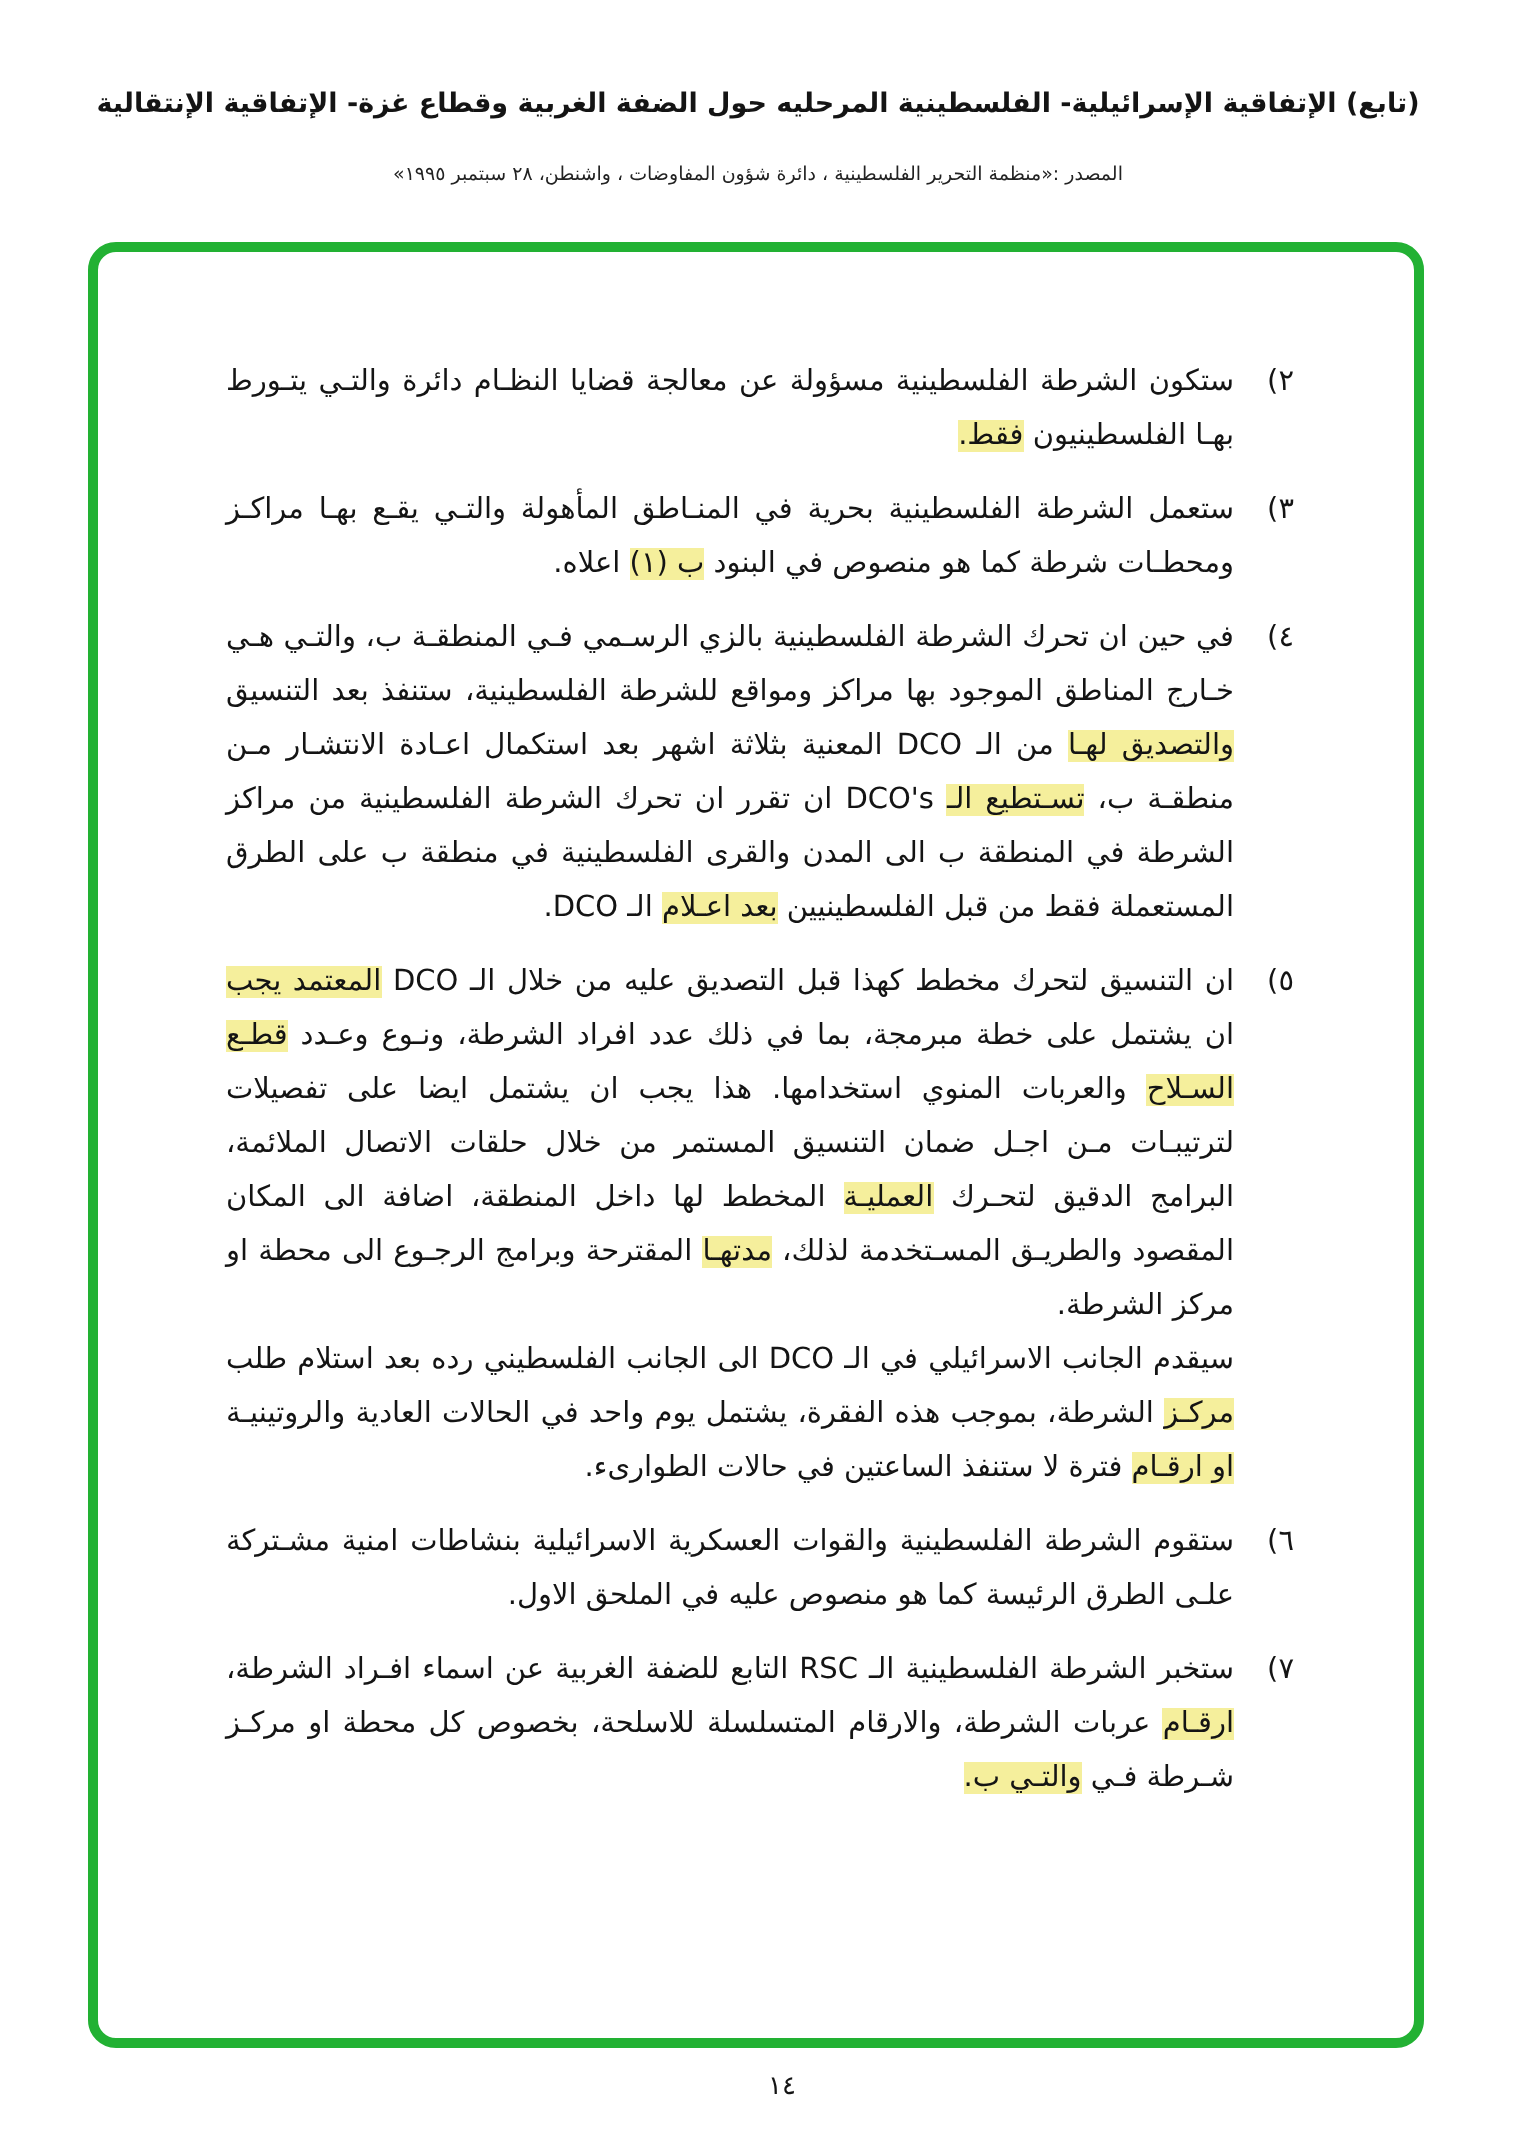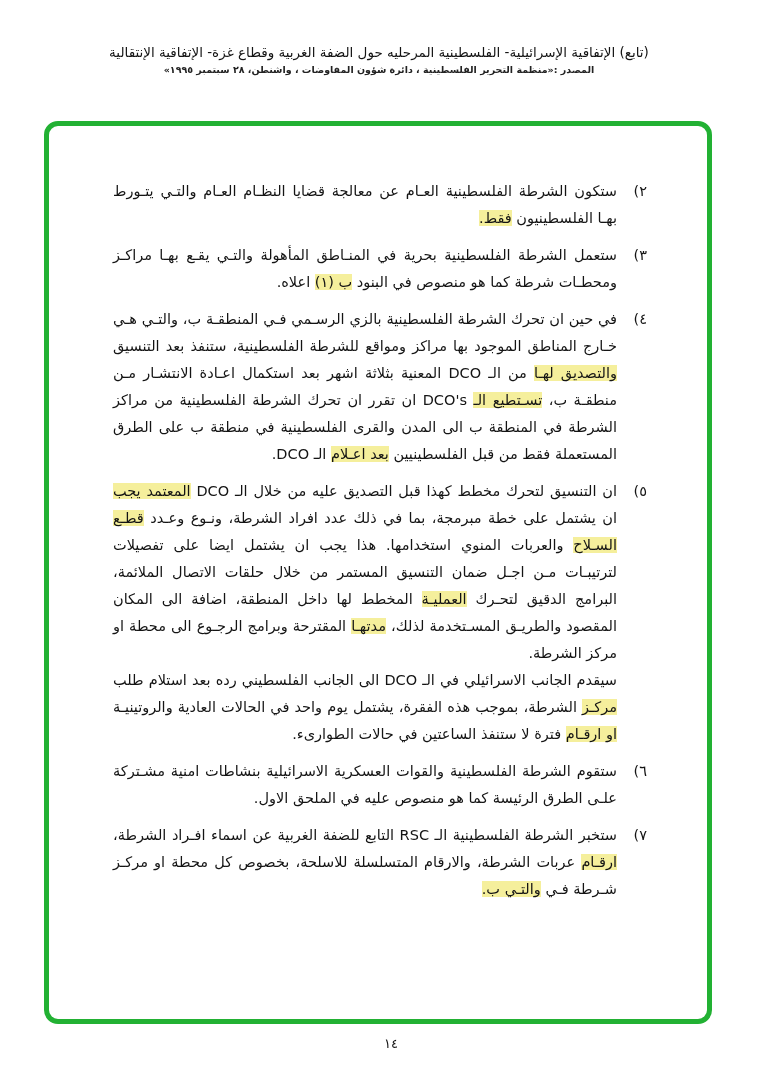--- a/index.html
+++ b/index.html
@@ -19,7 +19,7 @@
   }
   .doc-title {
     font-size: 13.5px;
-    font-weight: normal;
+    font-weight: bold;
     letter-spacing: 0;
   }
   .doc-source {

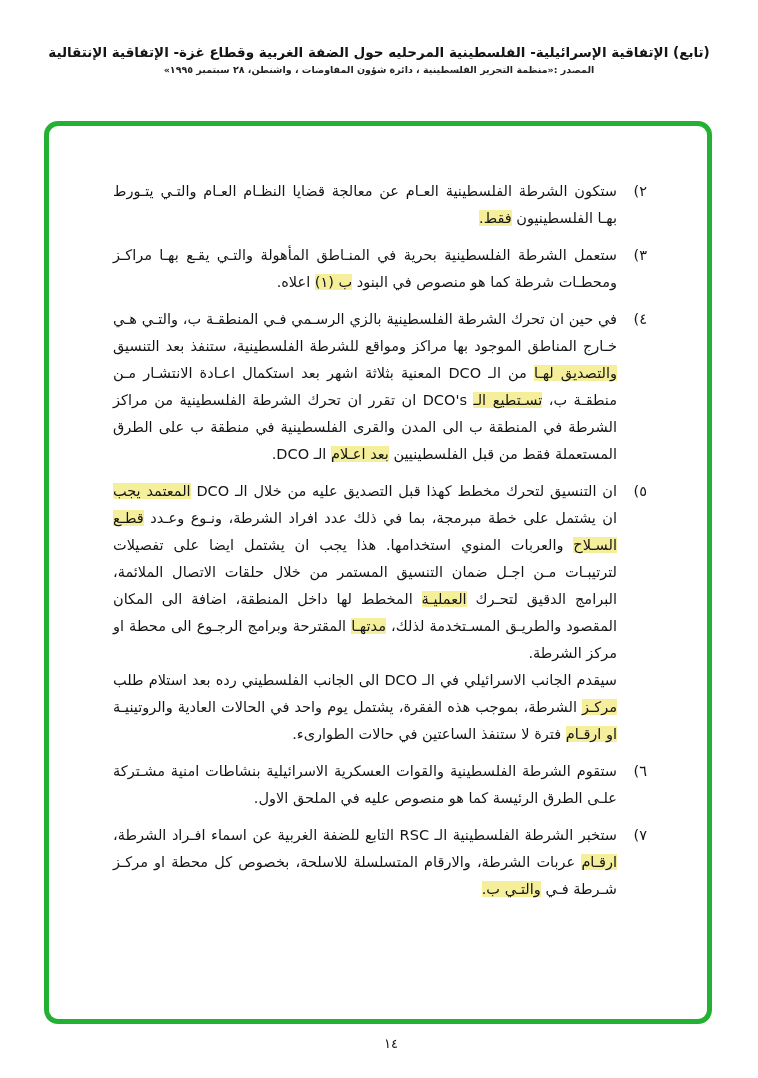--- a/index.html
+++ b/index.html
@@ -23,9 +23,9 @@
     letter-spacing: 0;
   }
   .doc-source {
-    margin-top: 4px;
+    margin-top: 22px;
     font-size: 9.5px;
-    font-weight: bold;
+    font-weight: normal;
     color: #222;
   }
   .green-box {

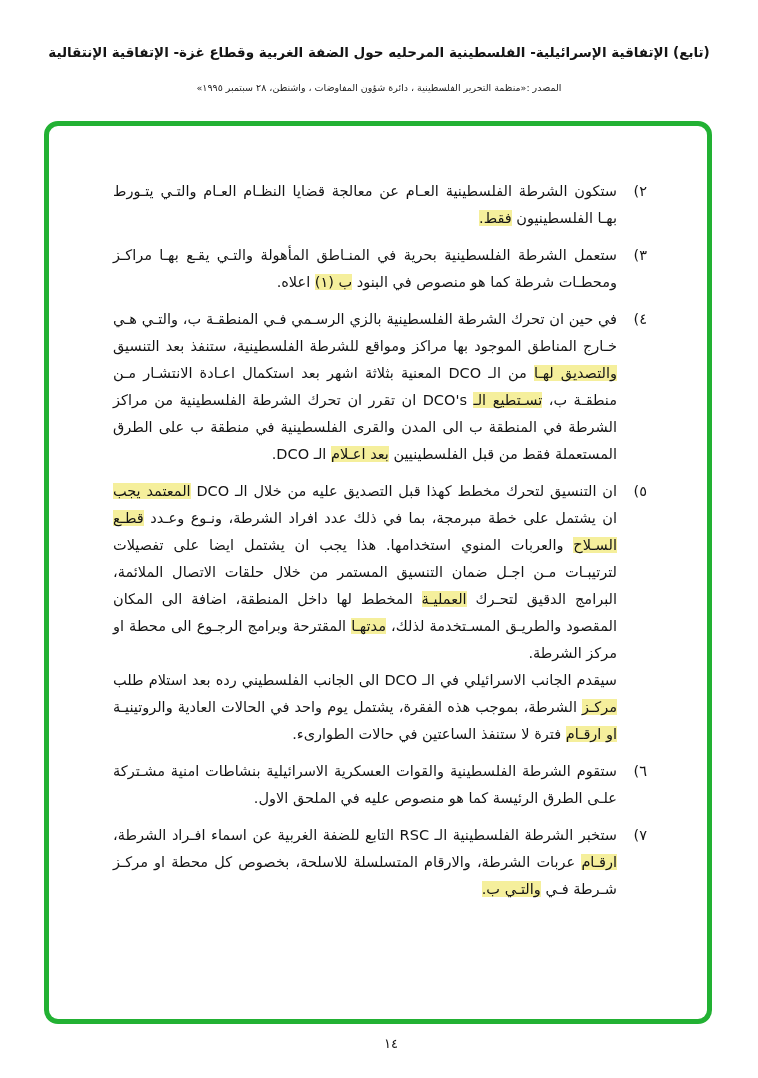--- a/index.html
+++ b/index.html
@@ -84,7 +84,7 @@
       <div class="item">
         <span class="marker">٢)</span>
         <div>
-          <p><span>ستكون الشرطة الفلسطينية العـام عن معالجة قضايا النظـام العـام والتـي يتـورط بهـا الفلسطينيون </span><span class="hl">فقط.</span></p>
+          <p><span>ستكون الشرطة الفلسطينية مسؤولة عن معالجة قضايا النظـام دائرة والتـي يتـورط بهـا الفلسطينيون </span><span class="hl">فقط.</span></p>
         </div>
       </div>
       <div class="item">

